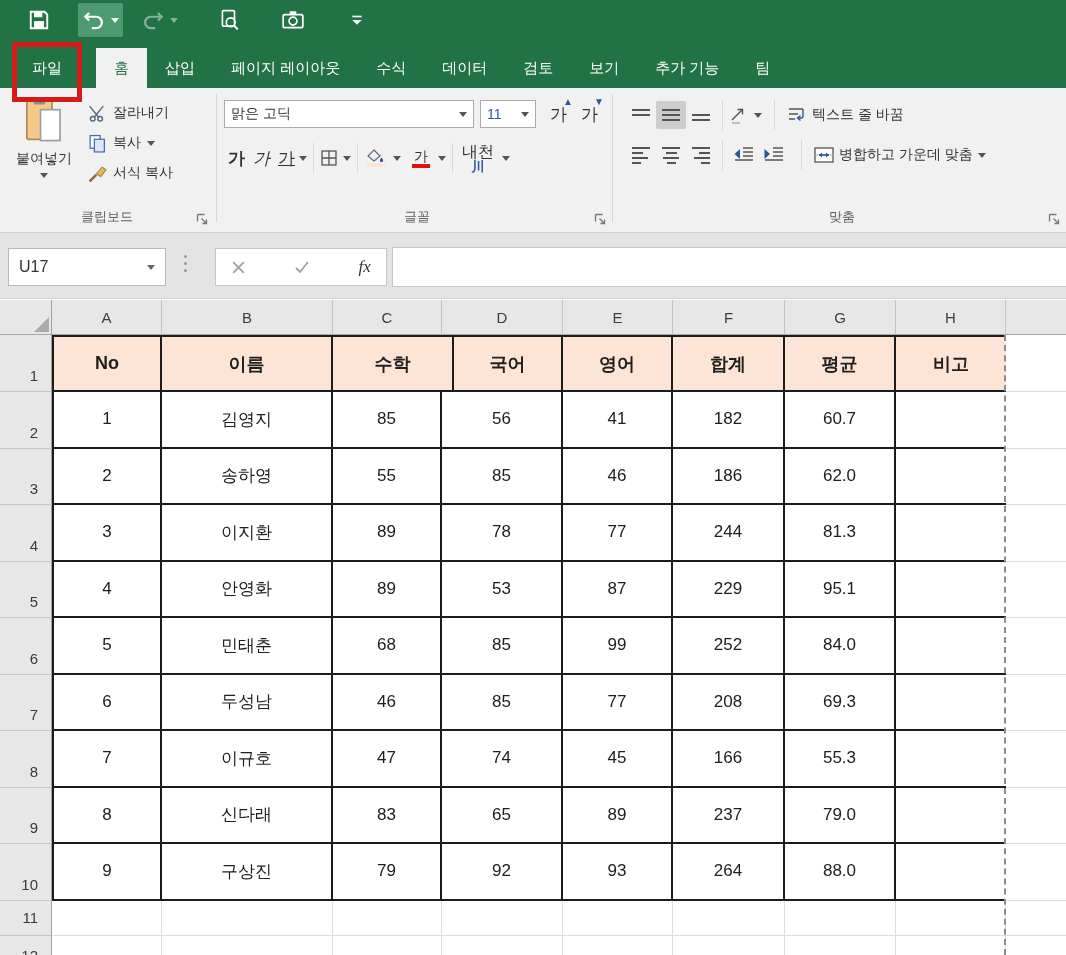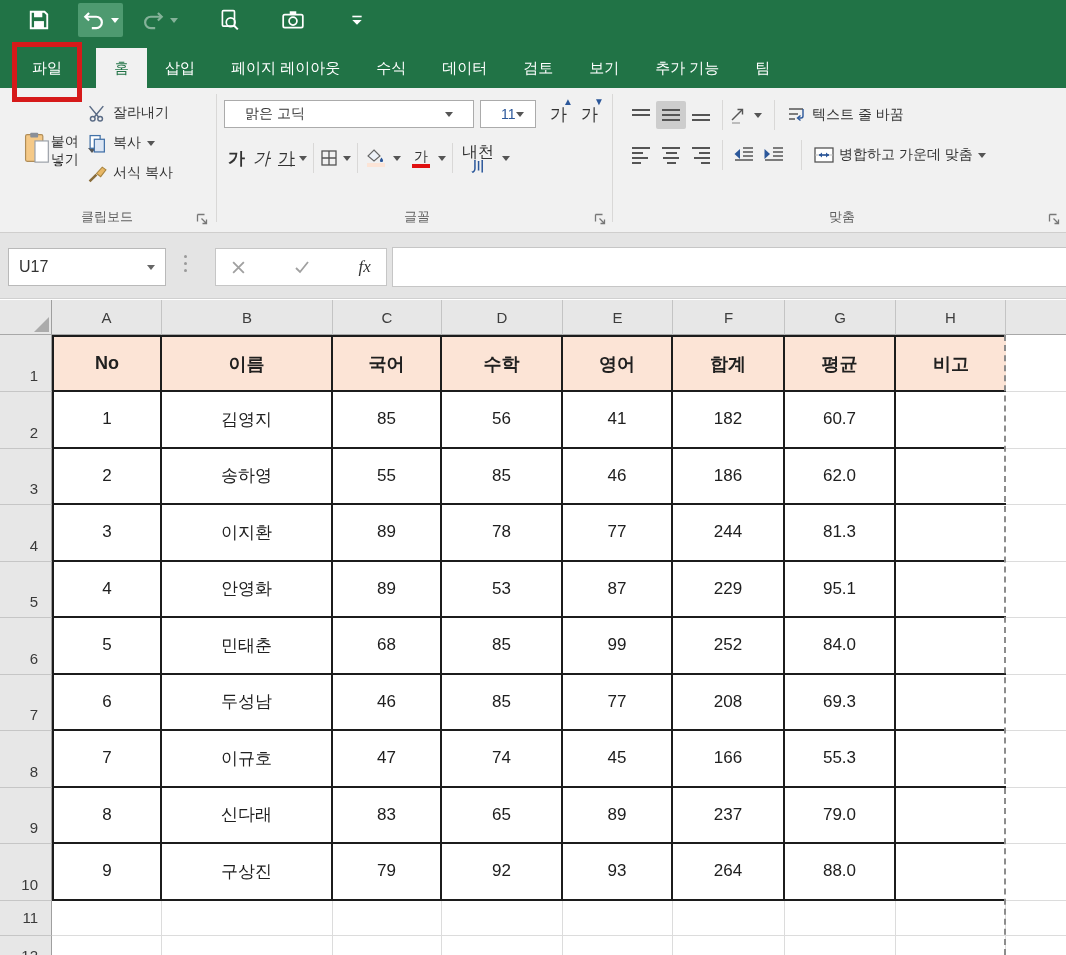--- a/index.html
+++ b/index.html
@@ -54,7 +54,7 @@
   
   .g-font { left:222px; width:390px; }
   .combo { background:#fff; border:1px solid #ababab; height:28px; display:flex; align-items:center;
-    padding:0 20px; font-size:14px; color:#333; }
+    padding:0 6px; font-size:14px; color:#333; }
   .combo .caret { margin-left:auto; }
   .frow1 { position:absolute; left:2px; top:12px; width:386px; display:flex; align-items:center; }
   .frow2 { position:absolute; left:2px; top:52px; width:386px; display:flex; align-items:center; height:36px; }

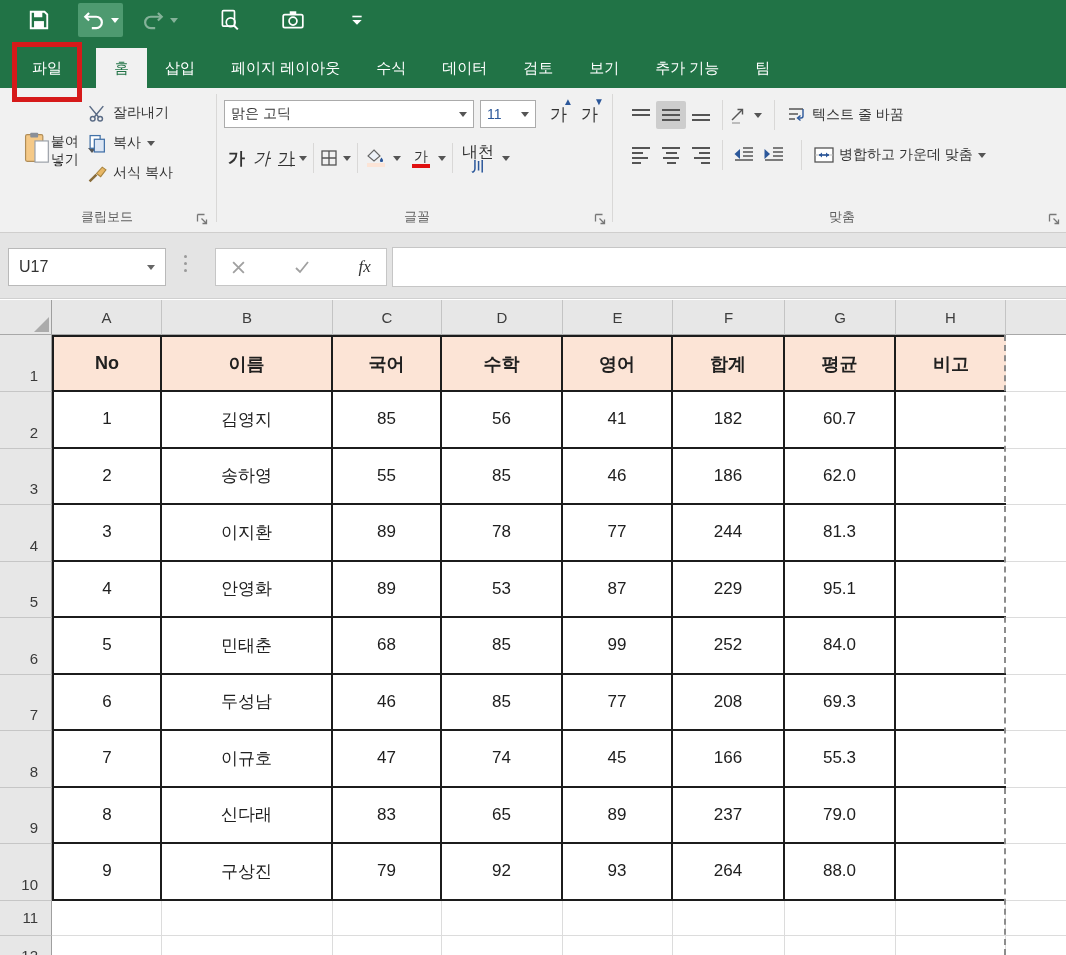--- a/index.html
+++ b/index.html
@@ -45,8 +45,8 @@
 
   
   .g-clip { left:0; width:214px; }
-  .paste { position:absolute; left:24px; top:8px; width:72px; height:104px; display:flex;
-    align-items:center;justify-content:flex-end; }
+  .paste { position:absolute; left:8px; top:8px; width:72px; height:104px; display:flex;
+    flex-direction:column; align-items:center; }
   .paste .rlabel { margin-top:6px; }
   .paste .caret { margin-top:5px; }
   .clipminis { position:absolute; left:88px; top:10px; }

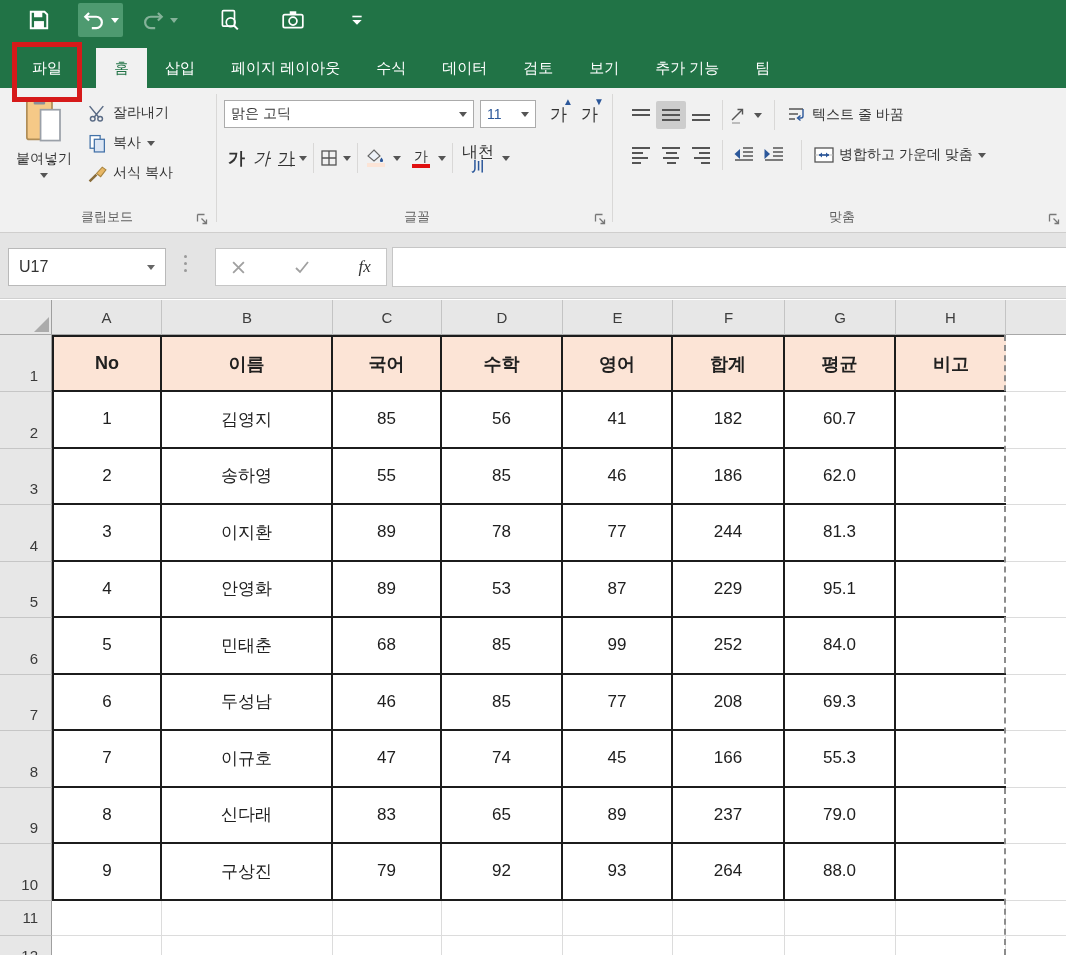--- a/index.html
+++ b/index.html
@@ -447,8 +447,8 @@
           <div class="rn bot">1</div>
           <div class="c h1 first" style="width: 110px;">No</div>
           <div class="c h1" style="width: 171px;">이름</div>
+          <div class="c h1" style="width: 121px;">수학</div>
           <div class="c h1" style="width: 109px;">국어</div>
-          <div class="c h1" style="width: 121px;">수학</div>
           <div class="c h1" style="width: 110px;">영어</div>
           <div class="c h1" style="width: 112px;">합계</div>
           <div class="c h1" style="width: 111px;">평균</div>

